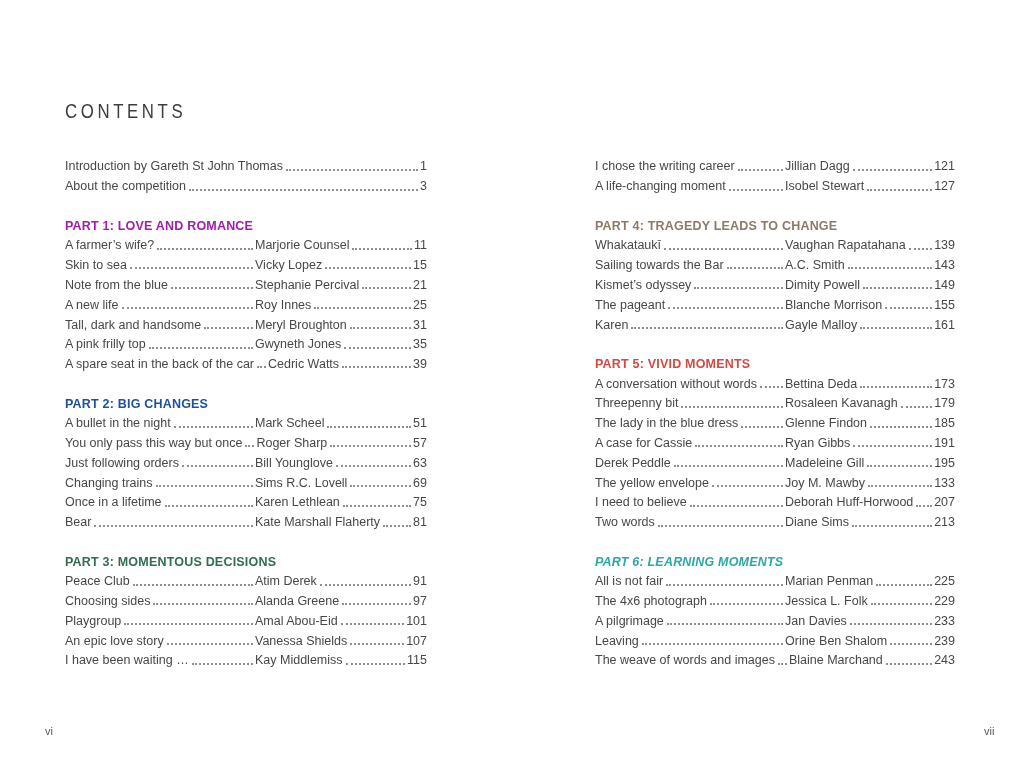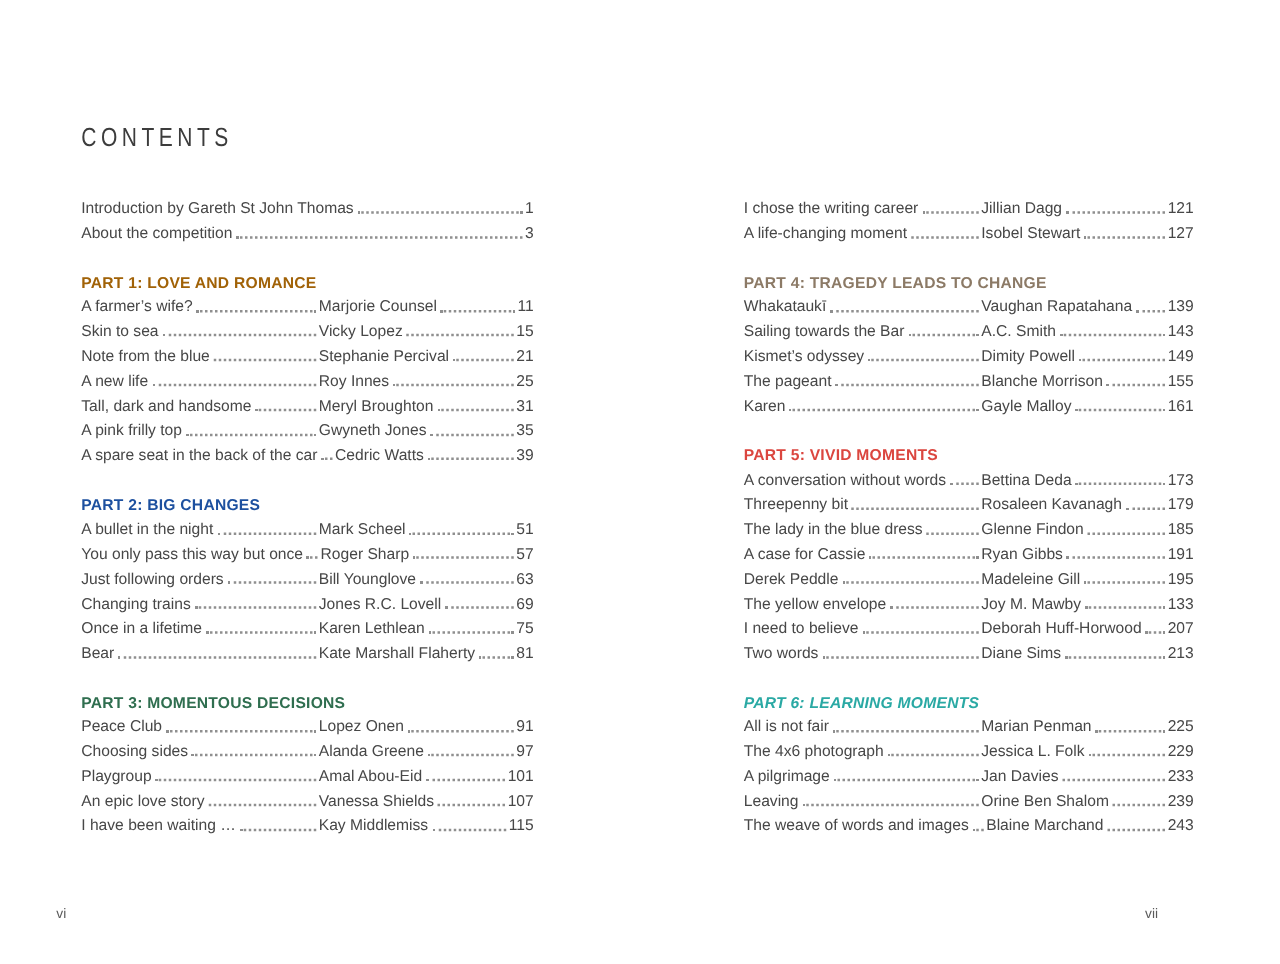--- a/index.html
+++ b/index.html
@@ -52,7 +52,7 @@
       <span class="p">3</span>
     </div>
     <div class="section">
-      <span class="heading" style="color: #a16207;">PART 1: LOVE AND ROMANCE</span>
+      <span class="heading" style="color: #a21caf;">PART 1: LOVE AND ROMANCE</span>
       <div class="row">
         <span class="seg1">
           <span class="t">A farmer’s wife?</span>

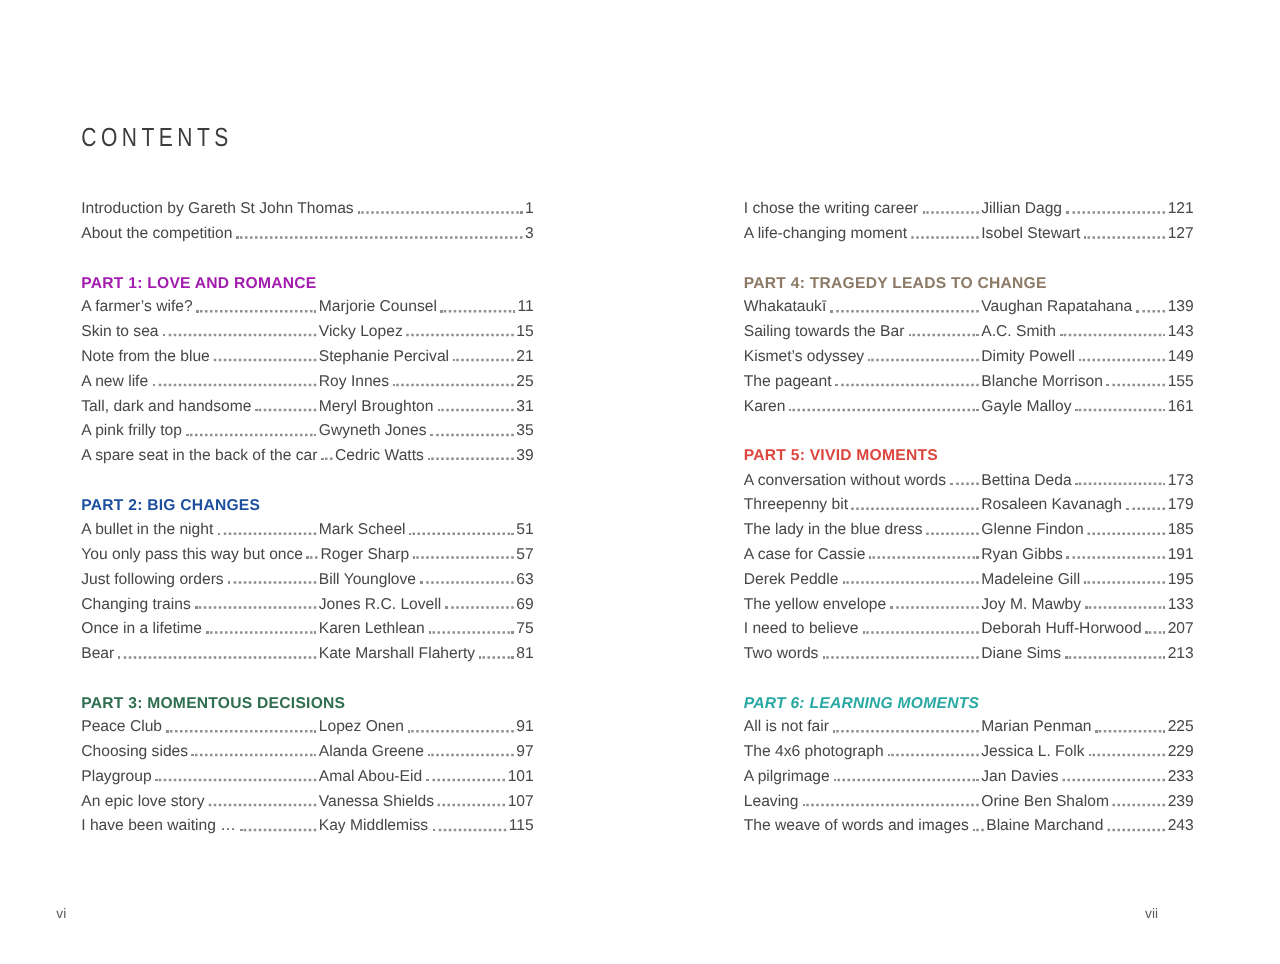--- a/index.html
+++ b/index.html
@@ -151,7 +151,7 @@
           <span class="t">Changing trains</span>
           <span class="lead"></span>
         </span>
-        <span class="a">Jones R.C. Lovell</span>
+        <span class="a">Sims R.C. Lovell</span>
         <span class="lead"></span>
         <span class="p">69</span>
       </div>

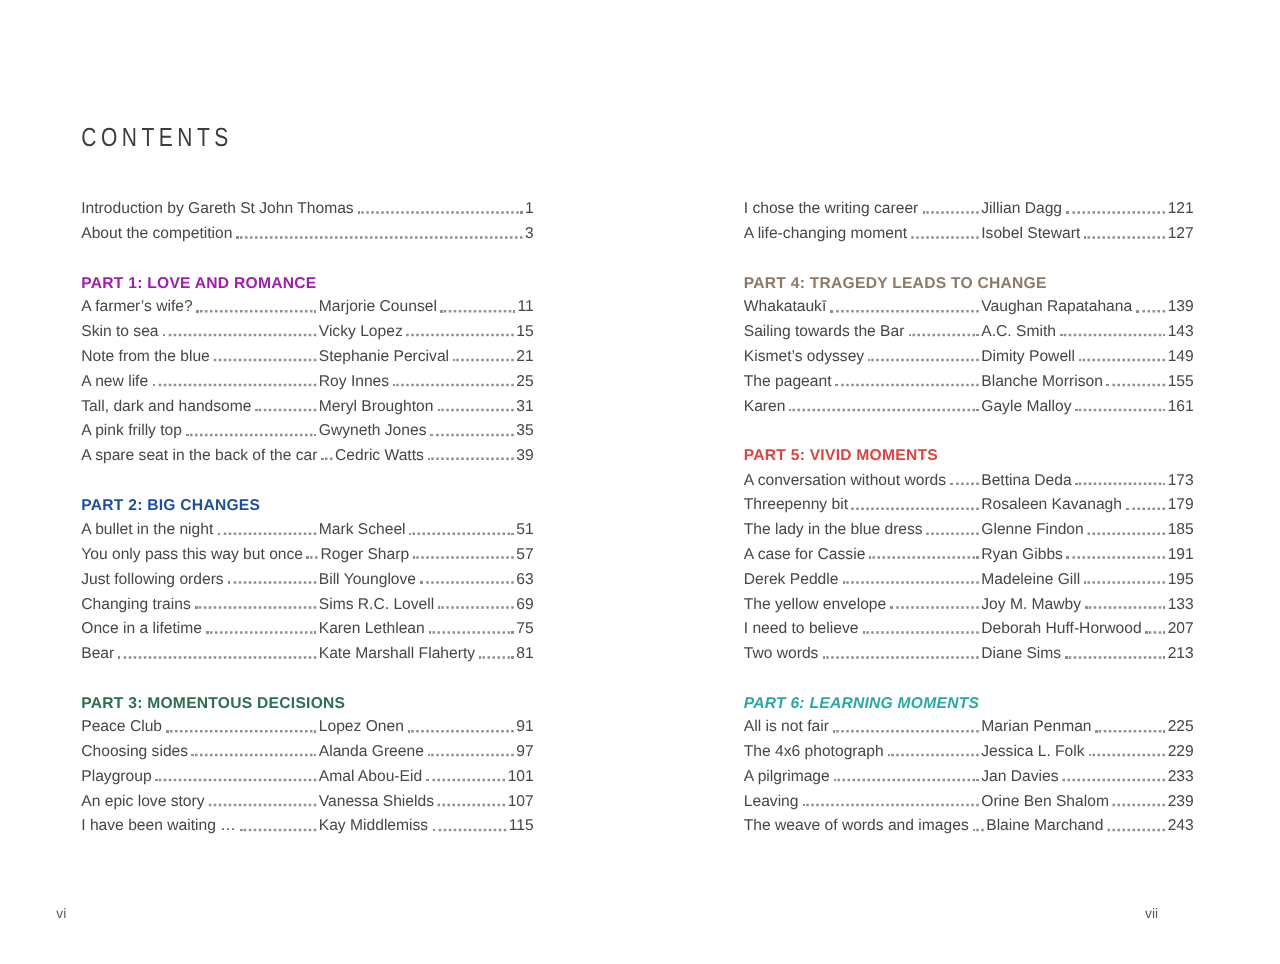--- a/index.html
+++ b/index.html
@@ -181,7 +181,7 @@
           <span class="t">Peace Club</span>
           <span class="lead"></span>
         </span>
-        <span class="a">Lopez Onen</span>
+        <span class="a">Atim Derek</span>
         <span class="lead"></span>
         <span class="p">91</span>
       </div>

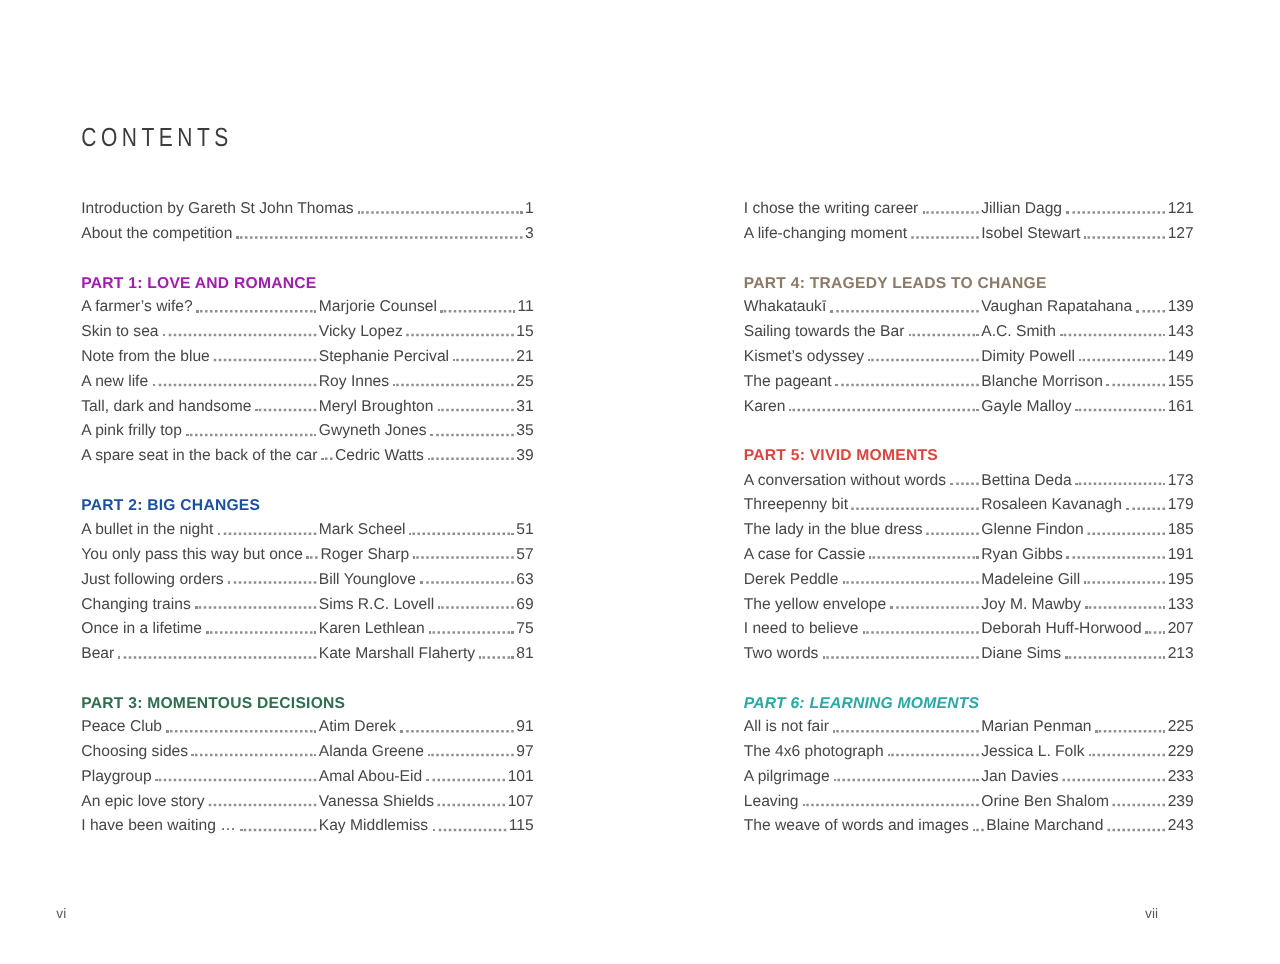--- a/index.html
+++ b/index.html
@@ -33,7 +33,7 @@
   }
   .folio { position:absolute; top:725px; font-size:11px; color:#5a5a5a; }
   .folio-left  { left:45px; }
-  .folio-right { left:916px; }
+  .folio-right { left:984px; }
 </style>
 </head>
 <body>

